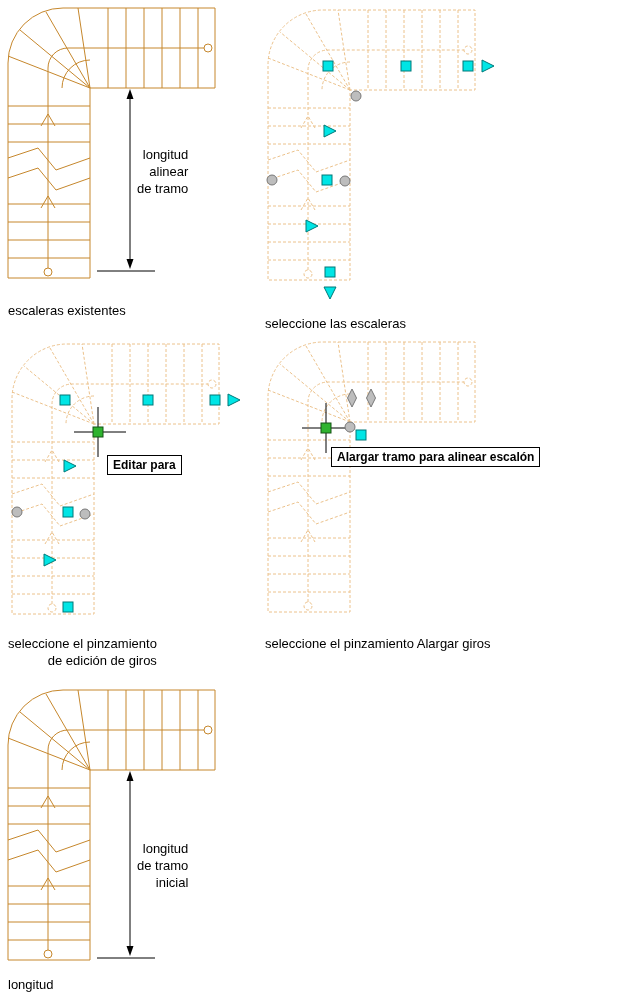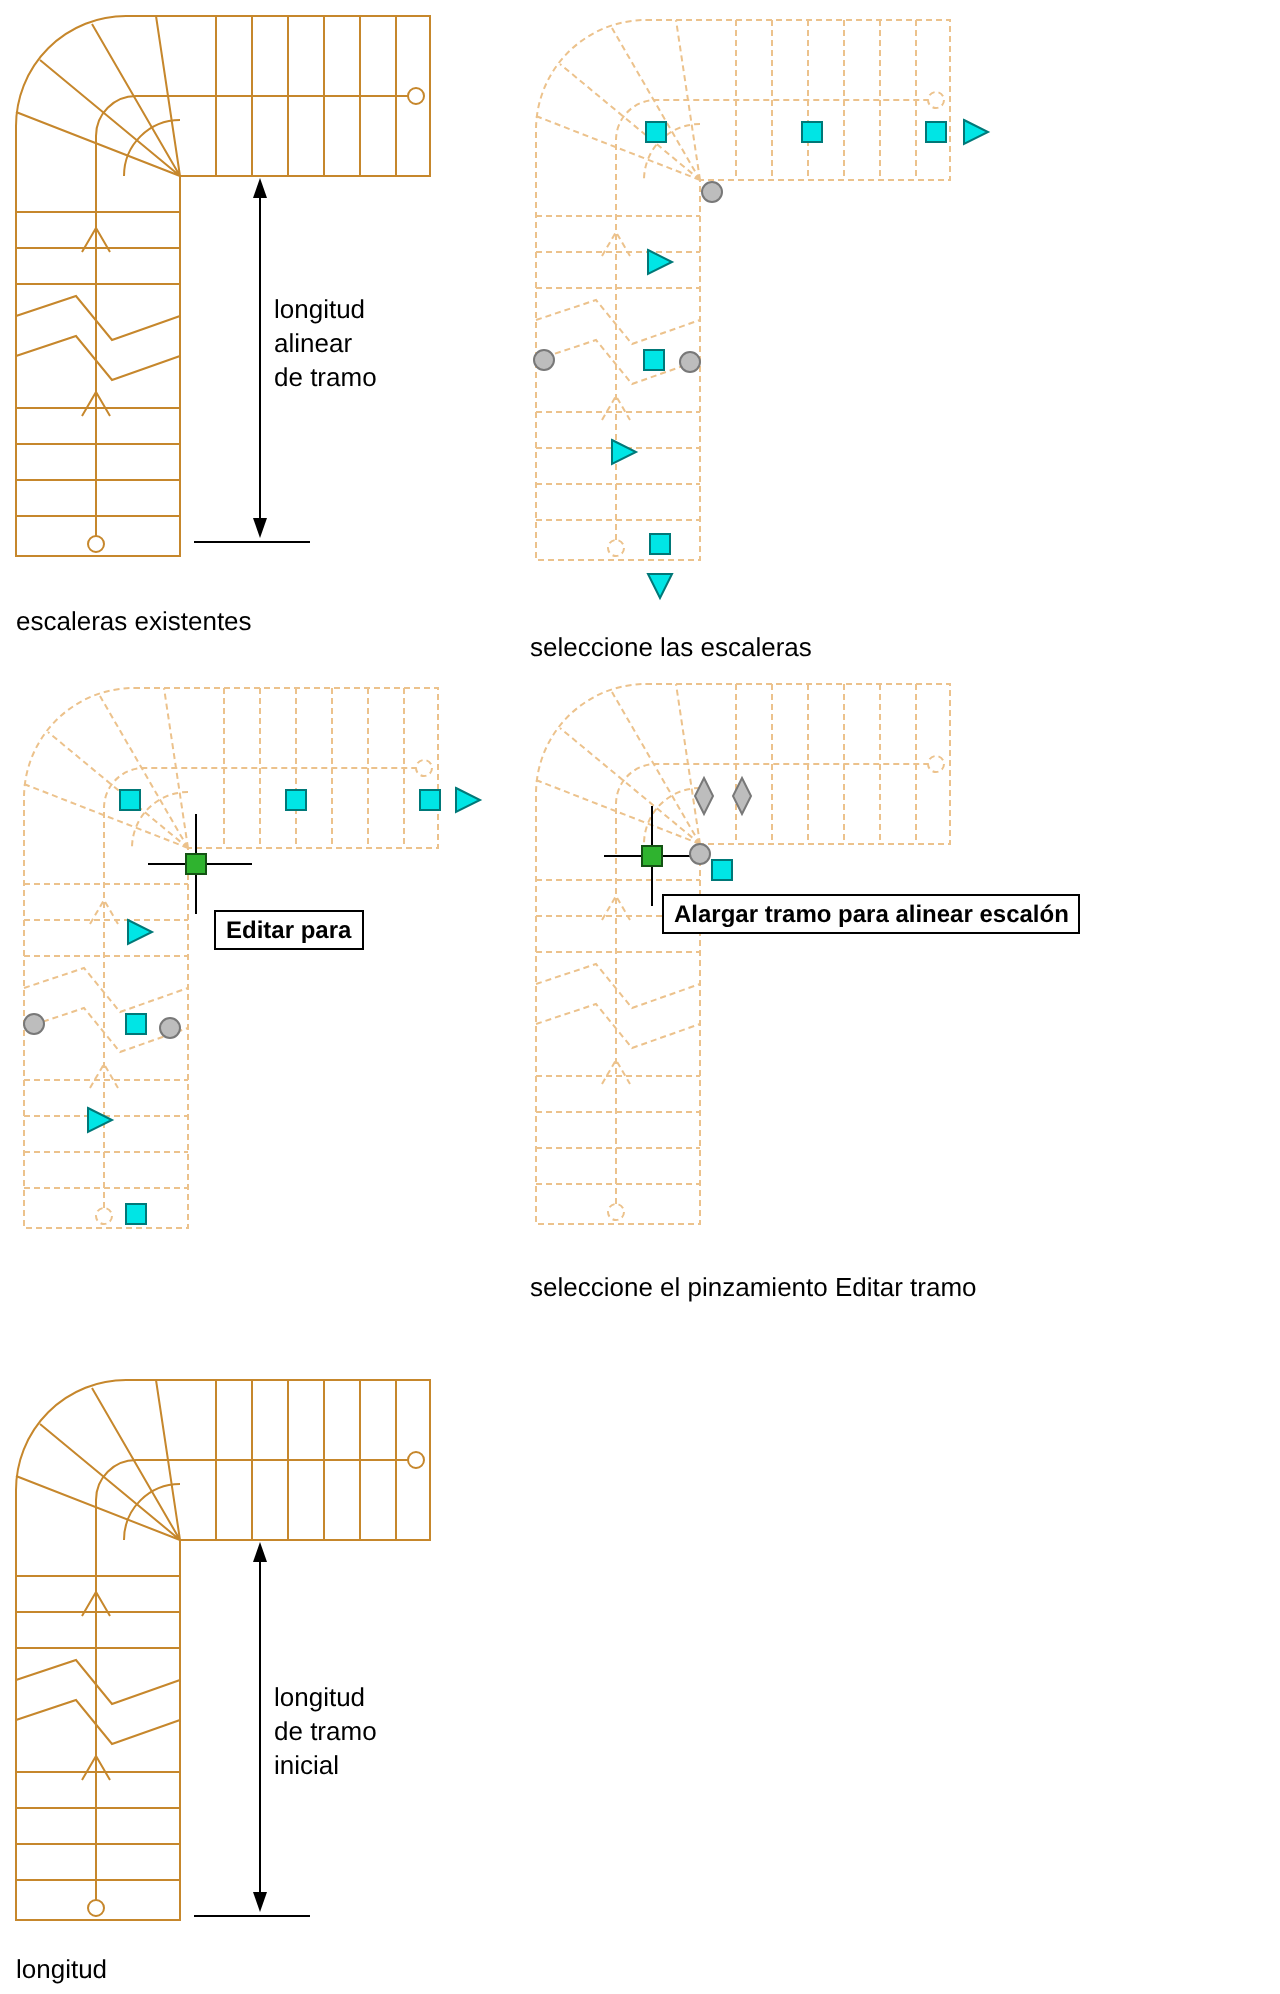--- a/index.html
+++ b/index.html
@@ -26,7 +26,7 @@
   .xh line { stroke:#000; stroke-width:1; }
 
   
-  .lbl { position:absolute; font-size:13px; line-height:17px; white-space:nowrap; color:#000; }
+  .lbl { position:absolute; font-size:13px; line-height:17px; white-space:nowrap; color:#000;text-align:right; }
   .lbl span { display:block; }
   .tooltip { position:absolute; border:1px solid #000; background:#fff; font-size:12px;
              font-weight:bold; padding:2px 5px; white-space:nowrap; color:#000; }

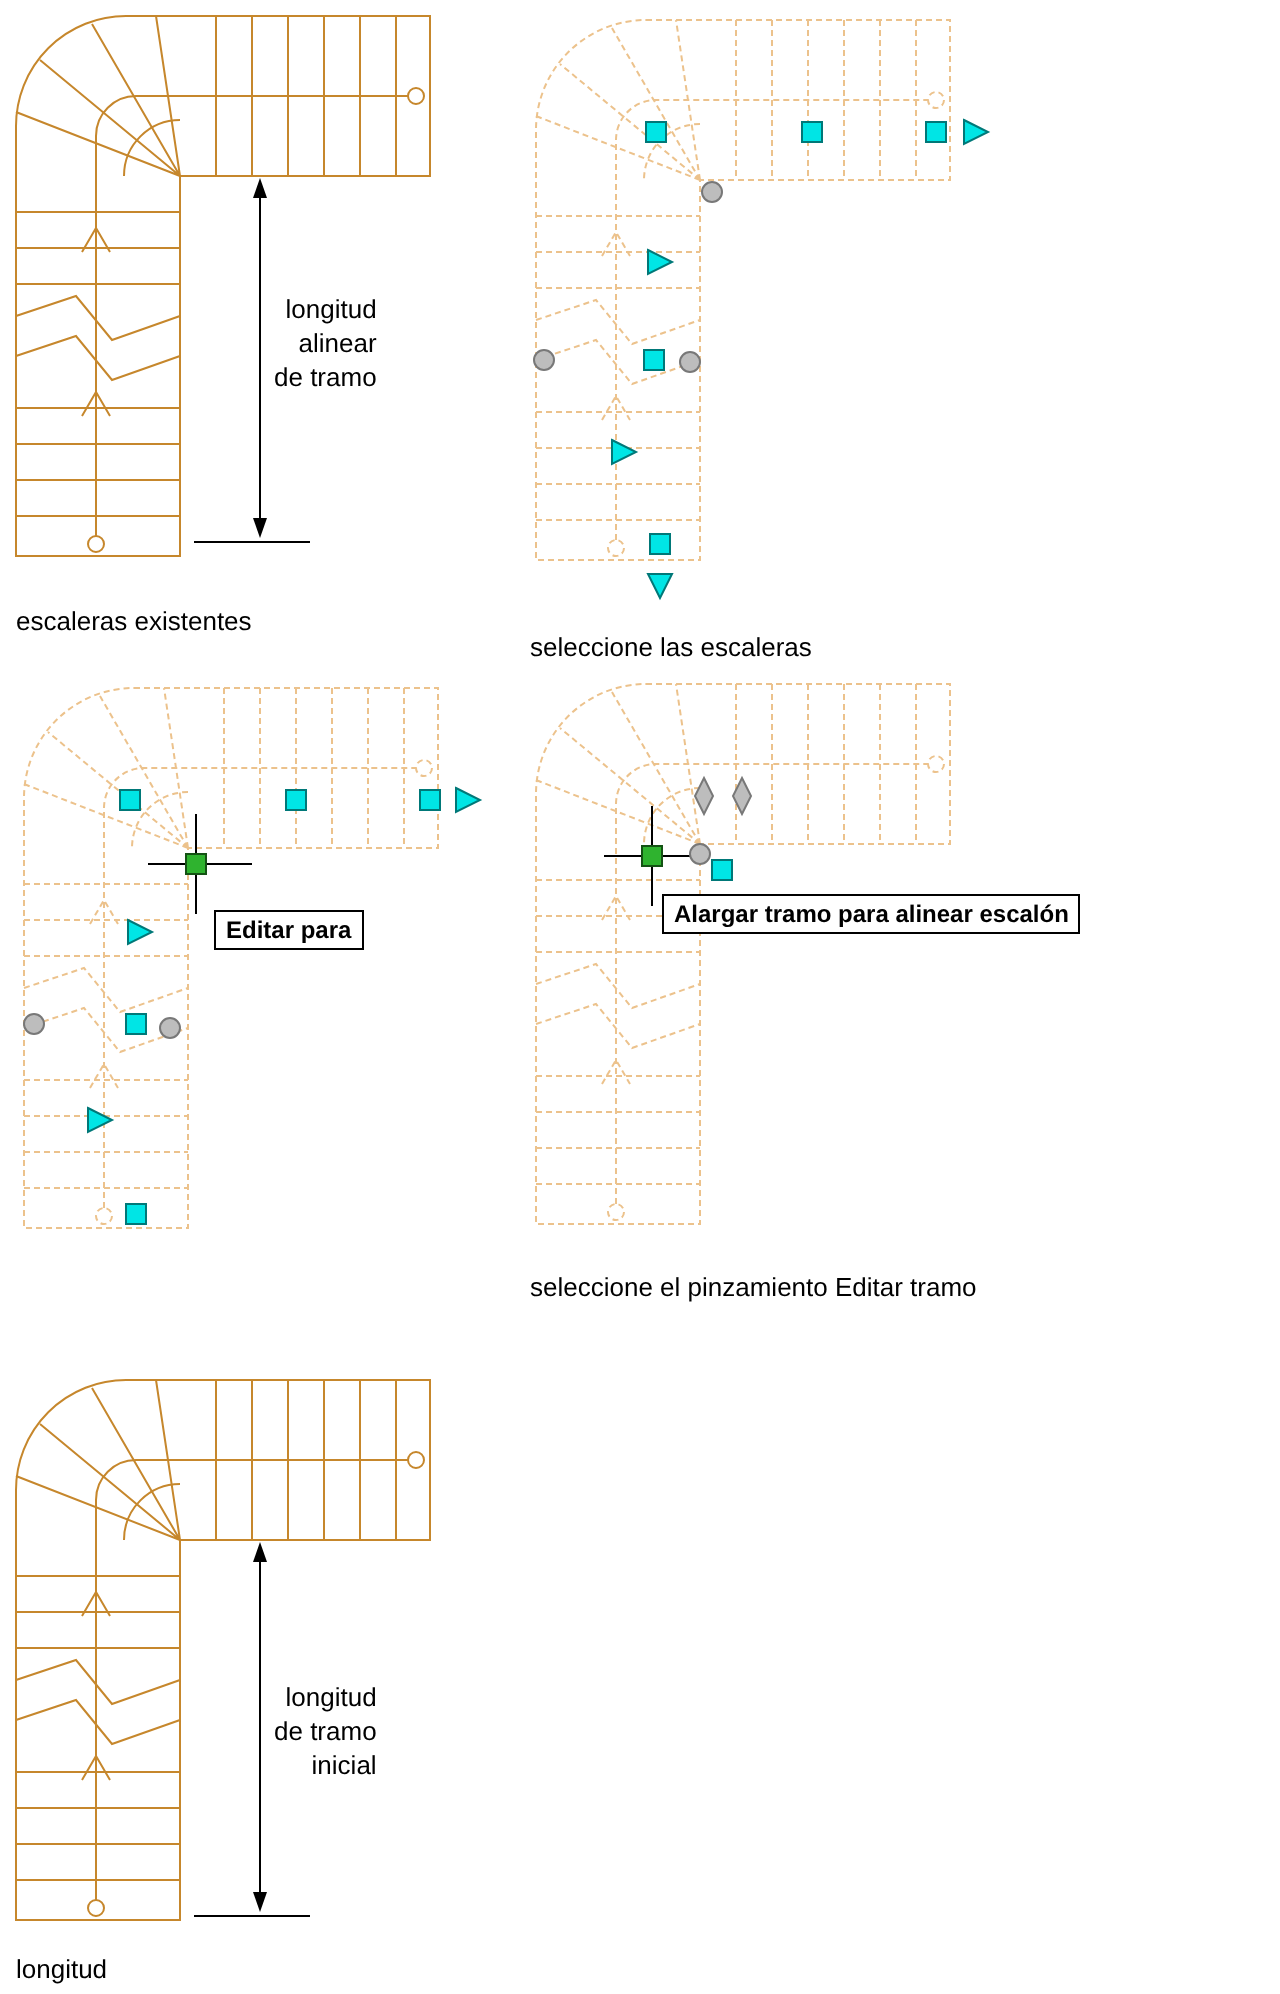--- a/index.html
+++ b/index.html
@@ -138,6 +138,10 @@
     </g>
   </svg>
   <div class="tooltip" style="left:107px;top:455px">Editar para</div>
+  <div class="lbl" style="left:8px;top:635px">
+    <span>seleccione el pinzamiento</span>
+    <span>de edición de giros</span>
+  </div>
 
   <svg class="panel" style="left:260px;top:330px" width="300" height="290">
     <g transform="translate(8,12)">

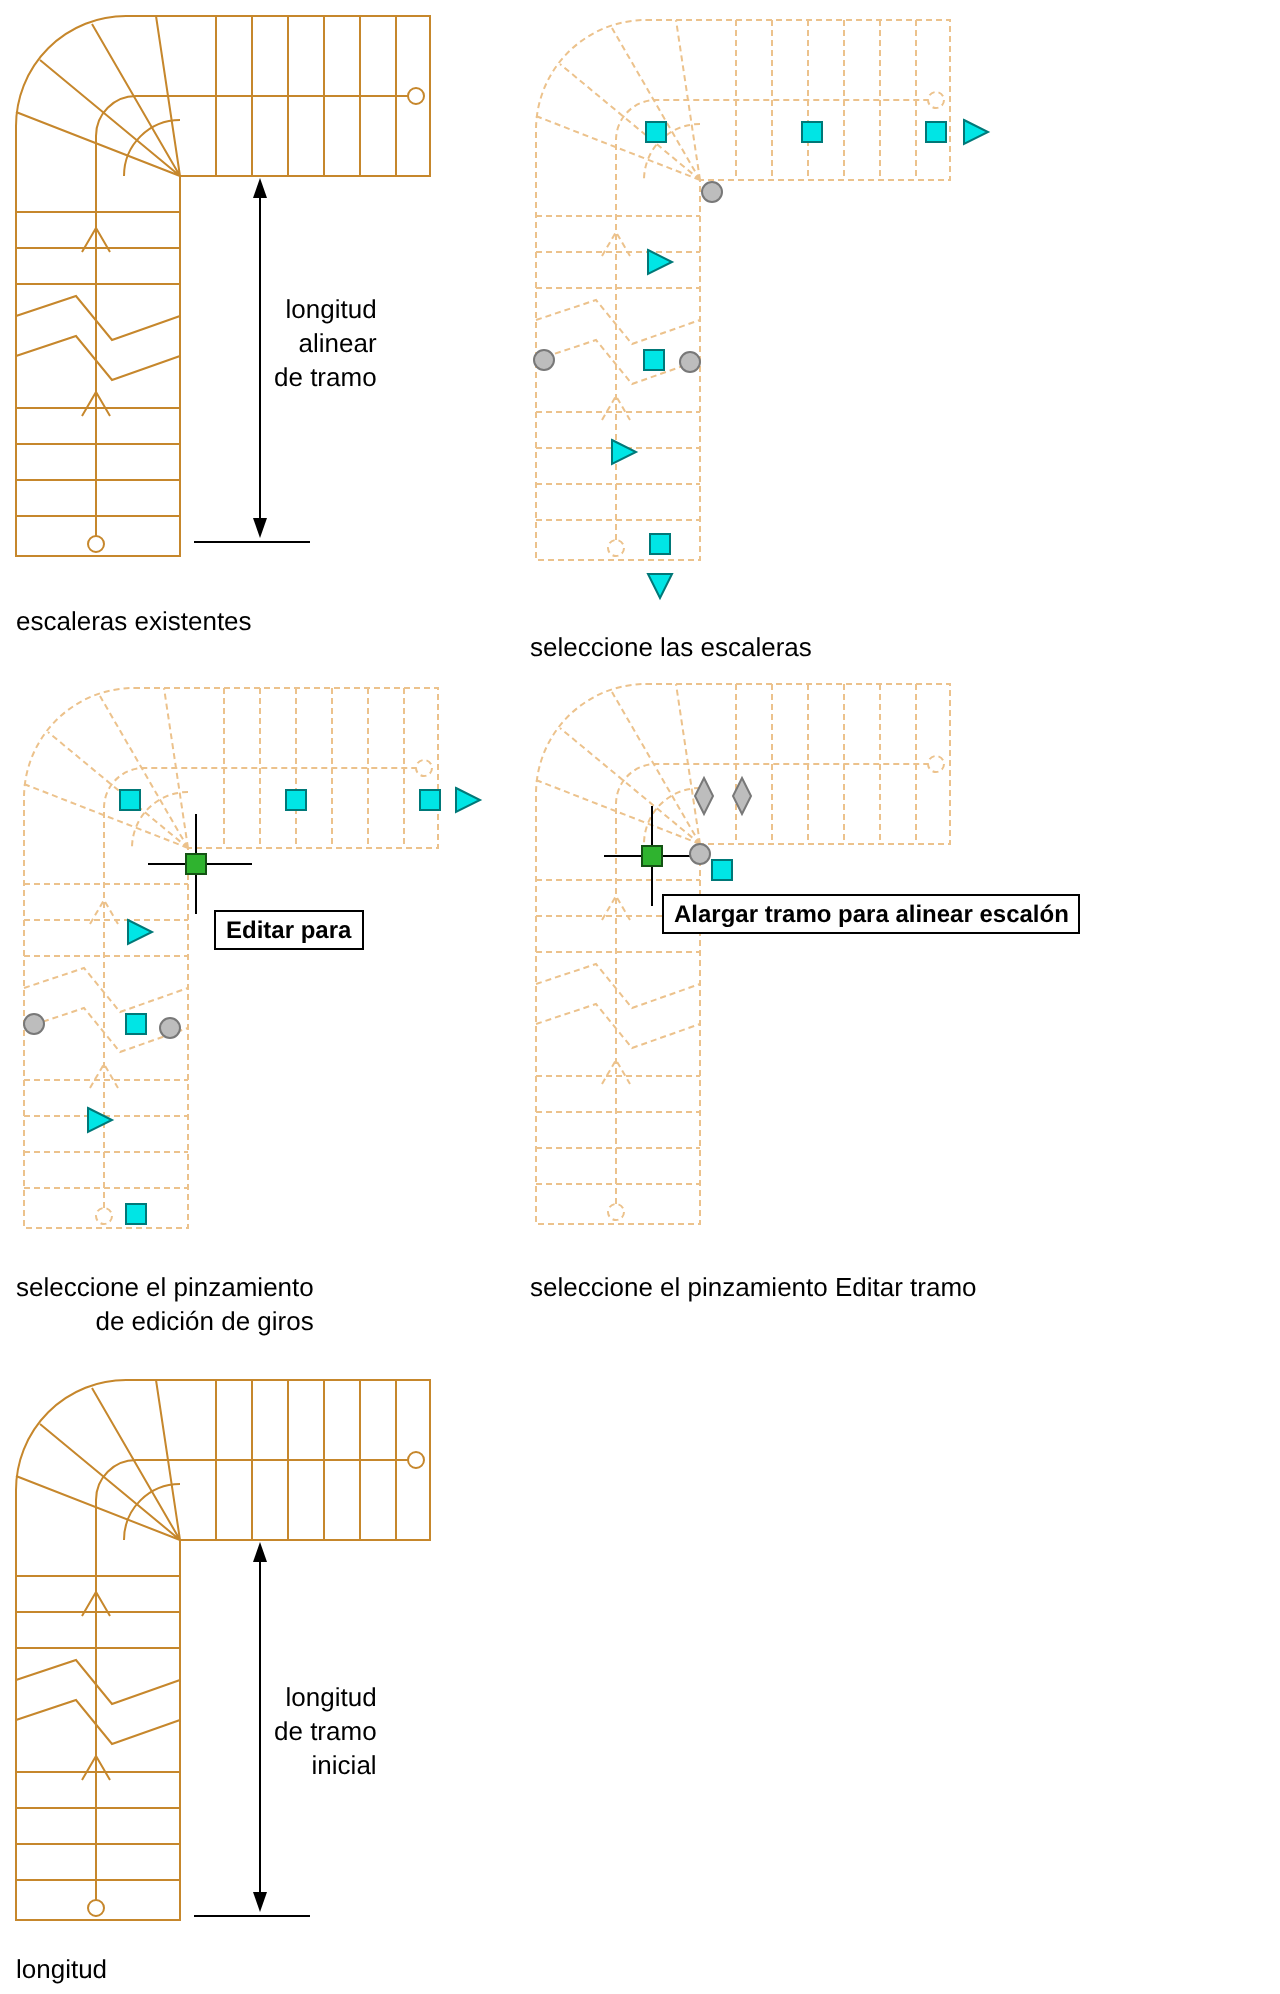--- a/index.html
+++ b/index.html
@@ -159,7 +159,7 @@
   </svg>
   <div class="tooltip" style="left:331px;top:447px">Alargar tramo para alinear escalón</div>
   <div class="lbl" style="left:265px;top:635px">
-    <span>seleccione el pinzamiento Editar tramo</span>
+    <span>seleccione el pinzamiento Alargar giros</span>
   </div>
 
   <svg class="panel" style="left:0;top:680px" width="250" height="300">

